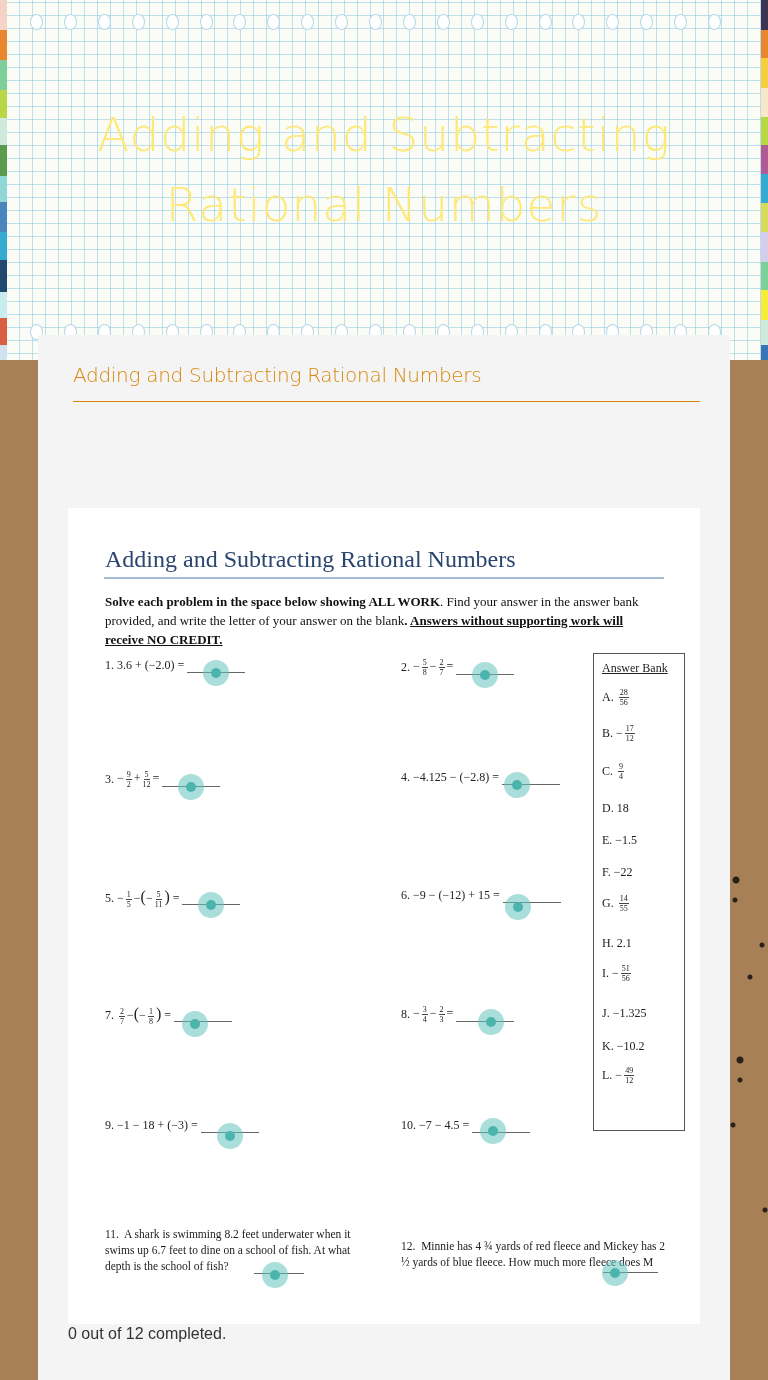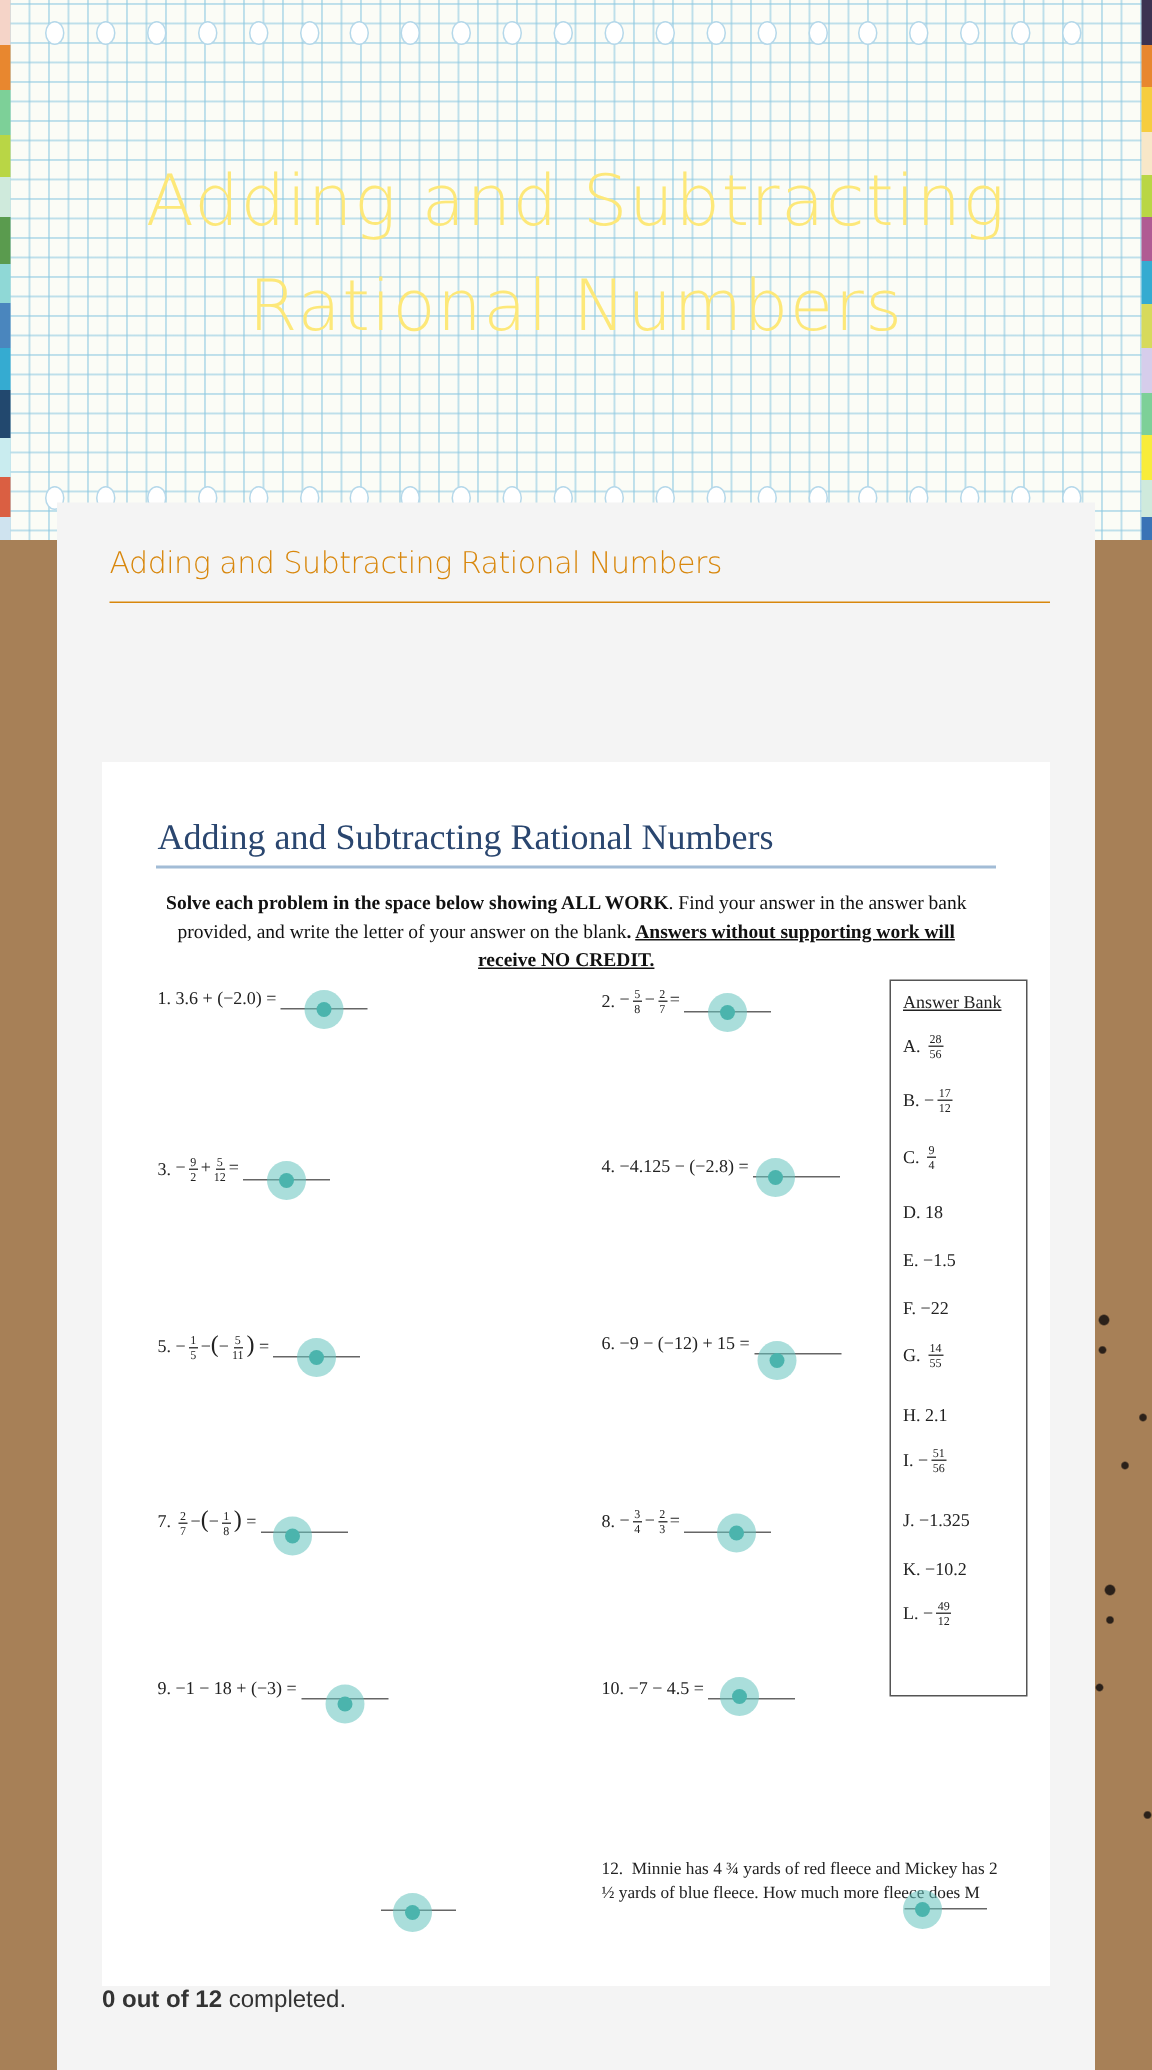--- a/index.html
+++ b/index.html
@@ -100,7 +100,7 @@
   .ws-instr {
     position: absolute; left: 37px; top: 84px; width: 545px;
     font-family: "Liberation Serif", serif;
-    font-size: 13px; line-height: 19px; color: #111; text-align: center;
+    font-size: 13px; line-height: 19px; color: #111;
   }
   .ws-instr b.ul { text-decoration: underline; }
   .problem {

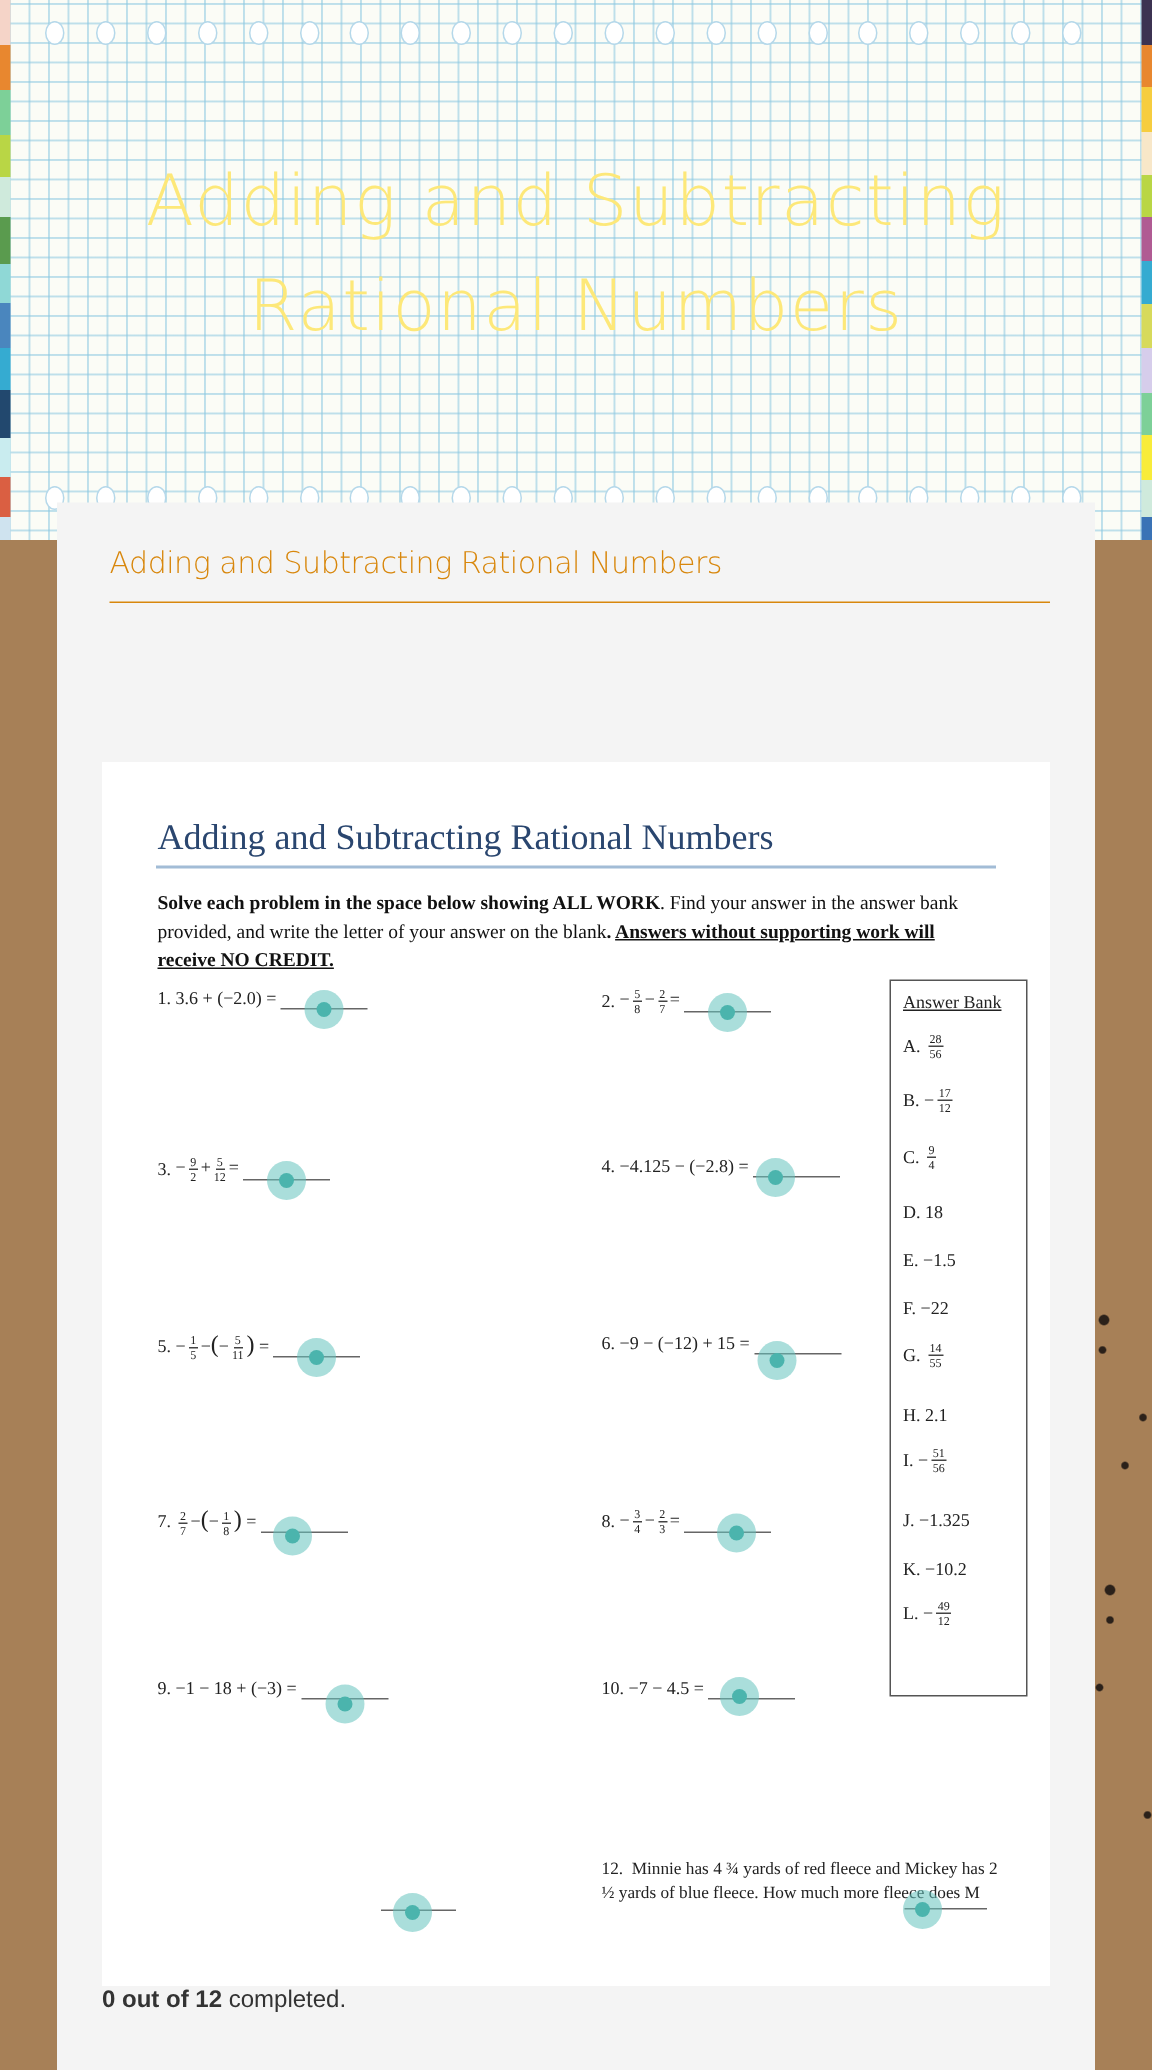--- a/index.html
+++ b/index.html
@@ -322,6 +322,10 @@
         </span>
     </div>
 
+    <div class="word-problem" style="left:37px;top:718px">
+      <span>11.</span>&nbsp;
+      <span>A shark is swimming 8.2 feet underwater when it swims up 6.7 feet to dine on a school of fish.  At what depth is the school of fish?</span>
+    </div>
     <div class="blank" style="position:absolute;left:183px;top:752px;width:50px">
         <span class="dropzone" style="left:8px;top:2px"></span>
       </div>

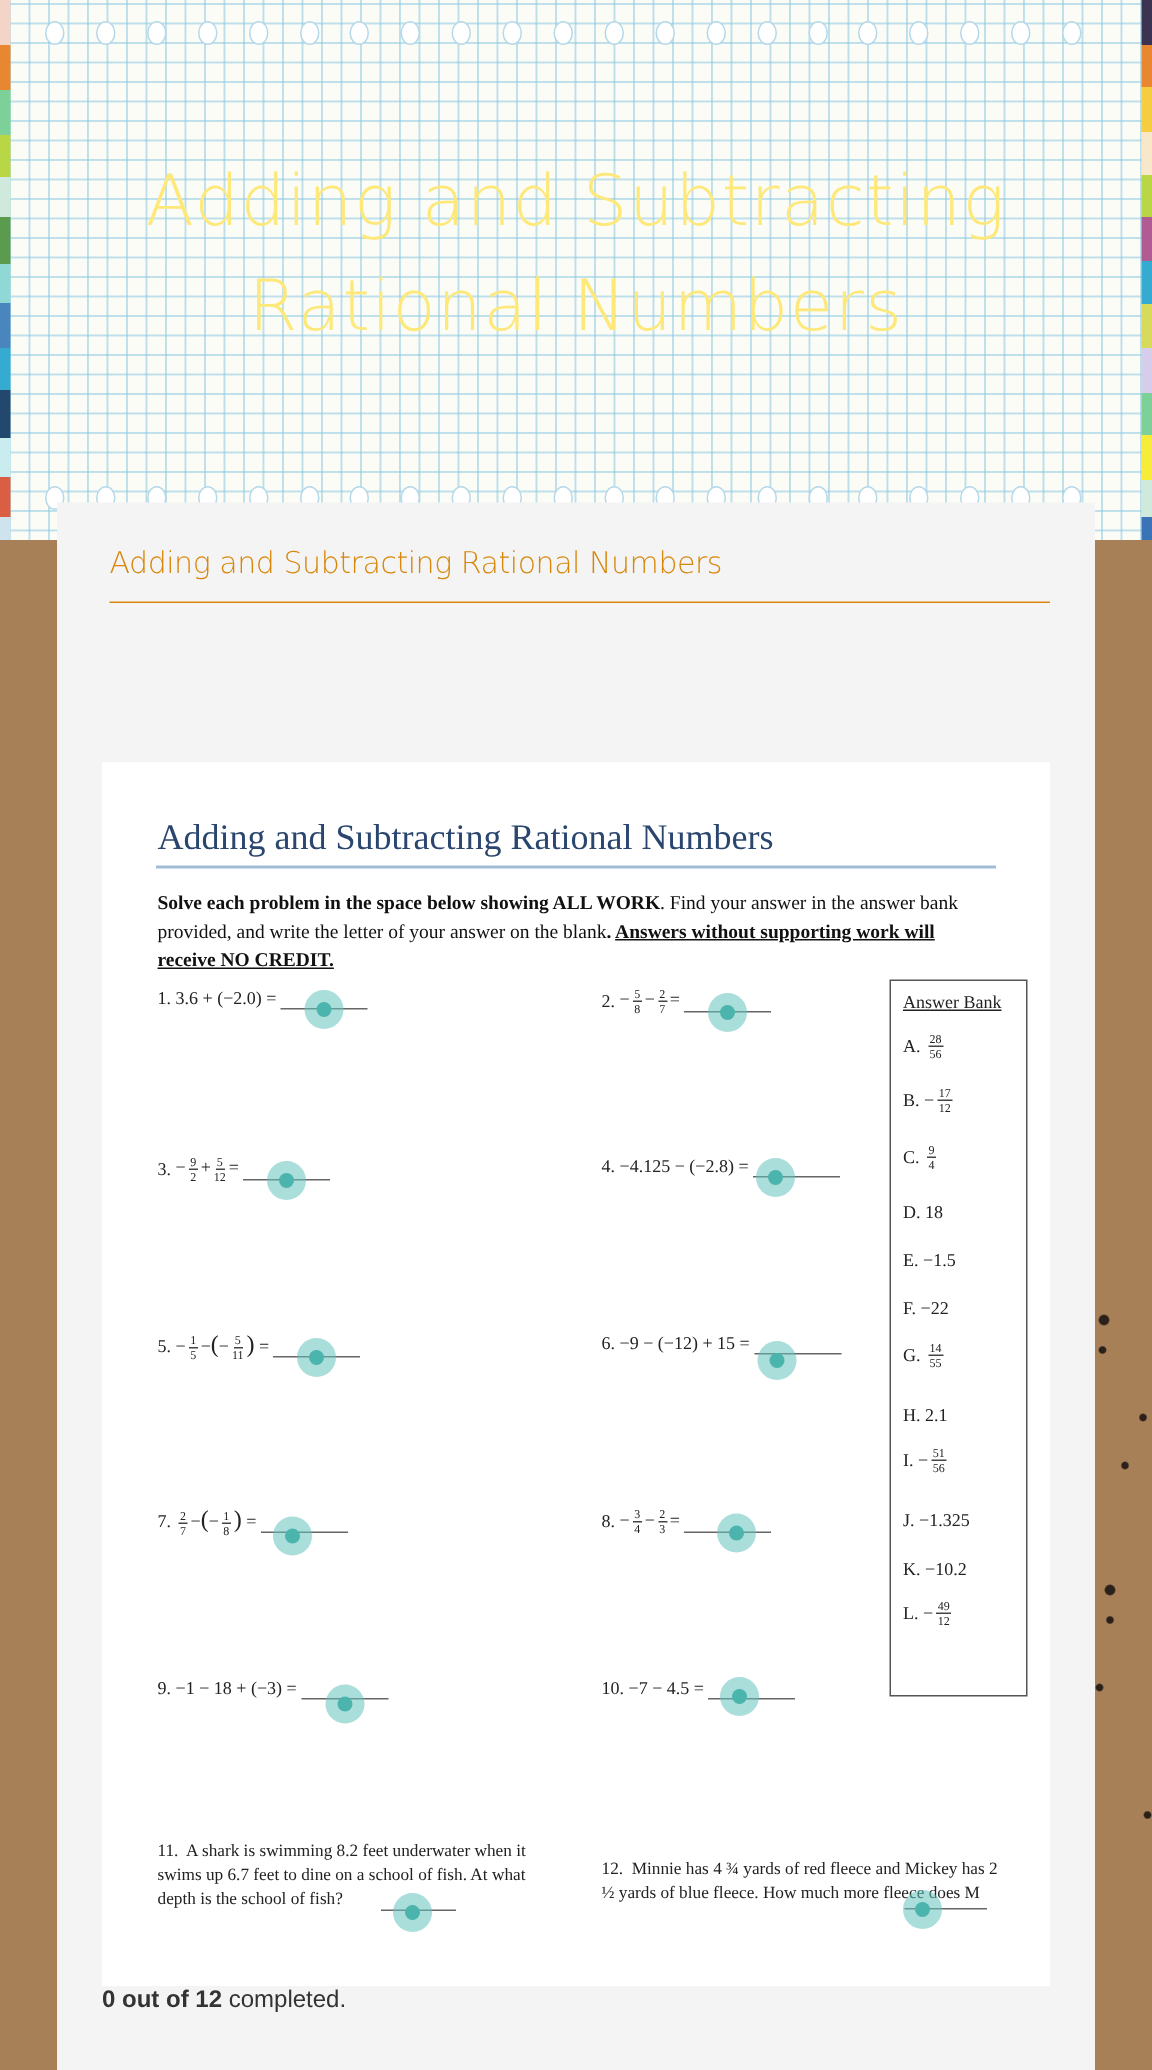--- a/index.html
+++ b/index.html
@@ -153,7 +153,7 @@
     position: absolute; left: 30px; top: 990px;
     font-family: "Liberation Sans", sans-serif; font-size: 16px; color: #333;
   }
-  .completed b { font-weight: bold; }
+  .completed b { font-weight: normal; }
 </style>
 </head>
 <body>

